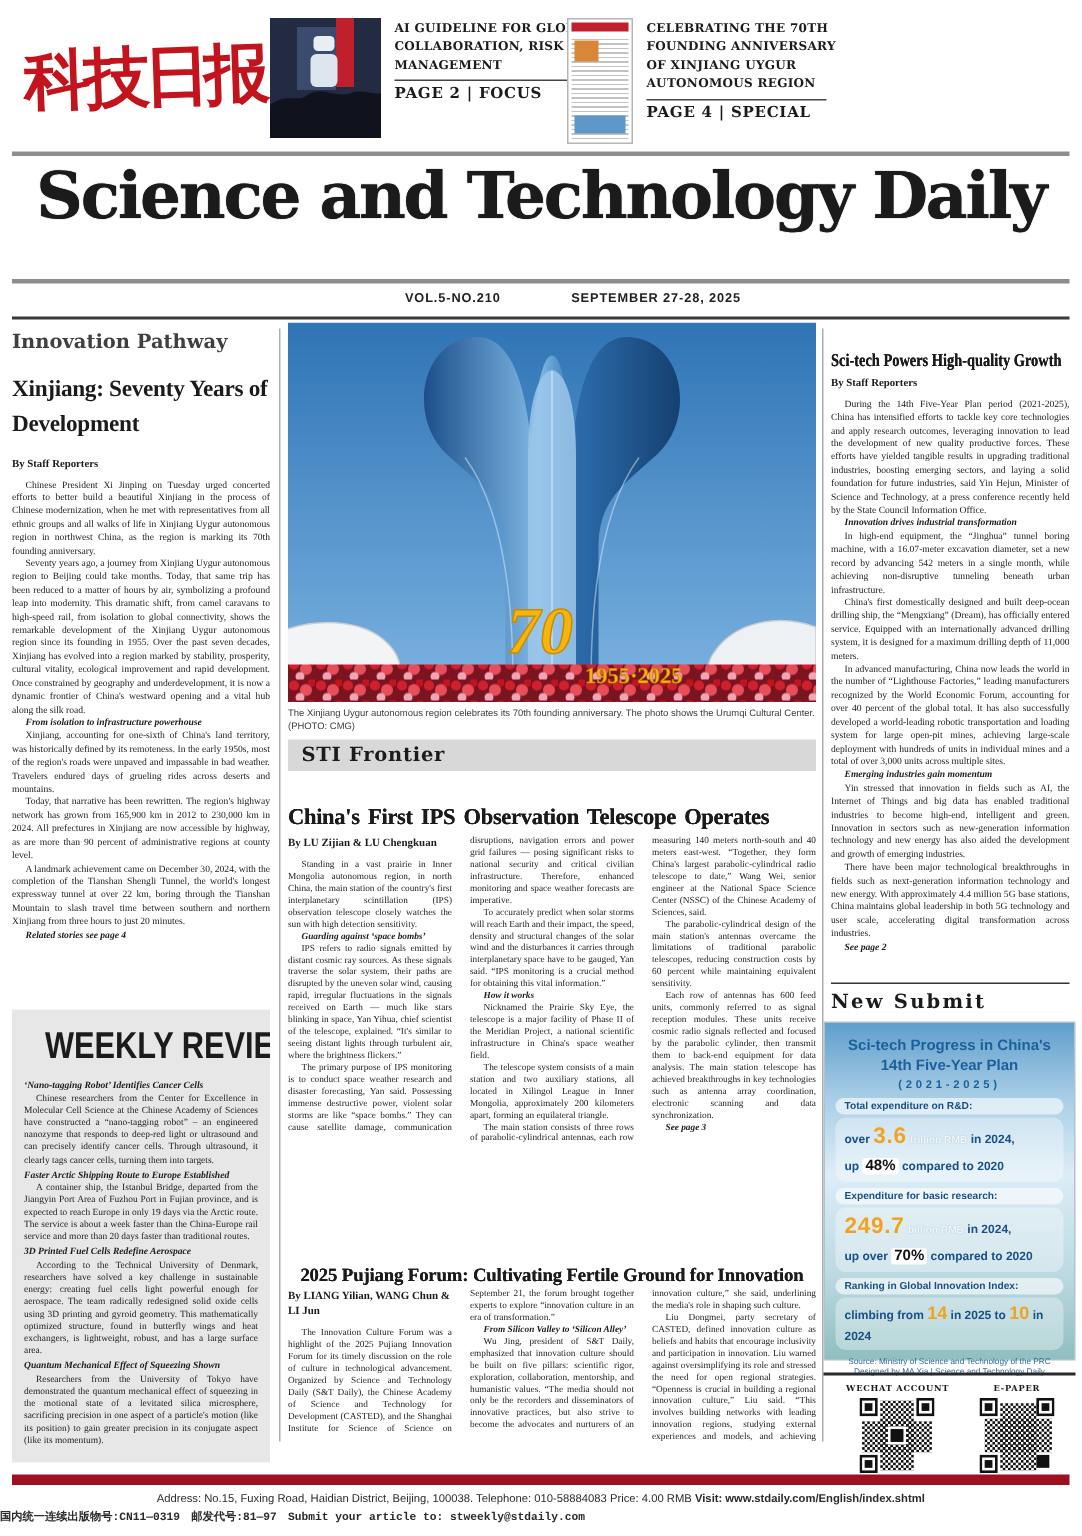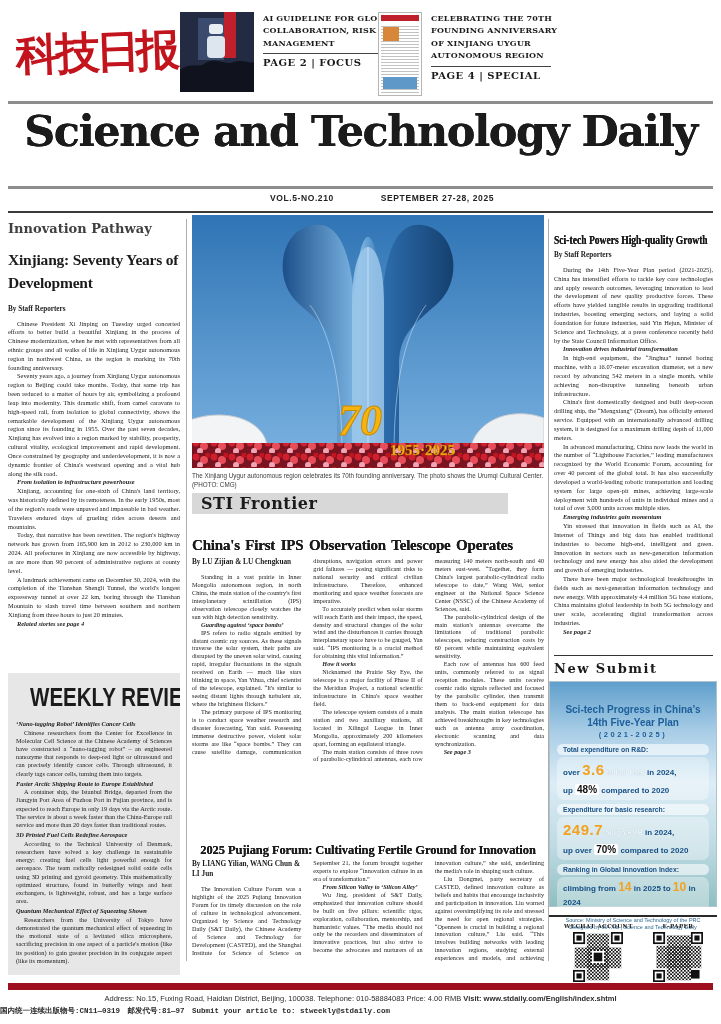--- a/index.html
+++ b/index.html
@@ -61,8 +61,8 @@
   .photo{position:absolute;left:184px;top:0;width:352px;height:253px;}
   .caption{position:absolute;left:184px;top:256px;width:352px;
            font-family:"Liberation Sans",sans-serif;font-size:6.3px;line-height:1.45;color:#3c3c3c;}
-  .sti-bar{position:absolute;left:184px;top:278px;width:316px;height:21px;background:#d8d8d8;
-           font-family:"DejaVu Serif",serif;font-weight:bold;font-size:16px;line-height:21px;
+  .sti-bar{position:absolute;left:184px;top:278px;width:352px;height:21px;background:#d8d8d8;
+           font-family:"DejaVu Serif",serif;font-weight:bold;font-size:13px;line-height:21px;
            padding-left:9px;box-sizing:border-box;letter-spacing:.5px;}
   .hl-tel{position:absolute;left:184px;top:310px;width:352px;font-weight:bold;font-size:15px;
           letter-spacing:-.2px;word-spacing:2px;white-space:nowrap;text-shadow:0 0 .4px #000;}

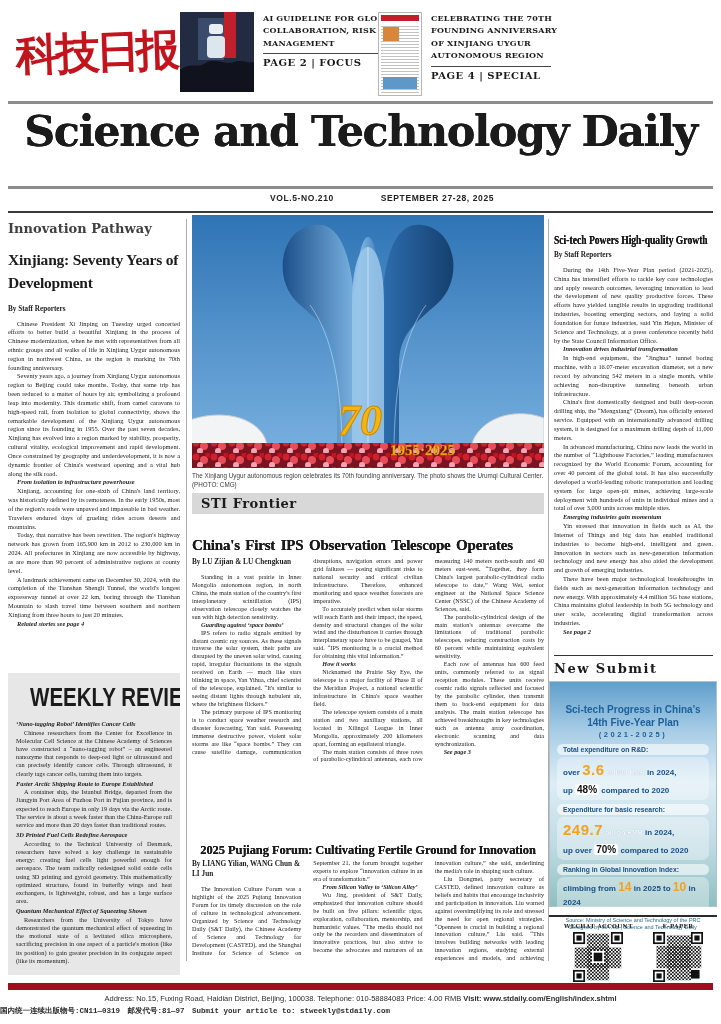--- a/index.html
+++ b/index.html
@@ -85,7 +85,7 @@
             padding-top:5px;font-family:"DejaVu Serif",serif;font-weight:bold;font-size:13px;
             letter-spacing:1.5px;box-sizing:border-box;}
   .infobox{position:absolute;left:-5px;top:466px;width:168px;height:226px;border:1px solid #b0c2cc;
-           box-sizing:border-box;padding:20px 7px 4px;
+           box-sizing:border-box;padding:8px 7px 4px;
            background:linear-gradient(180deg,#5f9fcc 0%,#a8cde6 22%,#dcedf6 45%,#bcd9e2 75%,#8fbfc0 100%);}
   .ib-title{font-family:"Liberation Sans",sans-serif;font-weight:bold;font-size:10px;line-height:1.25;
             color:#1d5f9b;text-align:center;margin:2px 0 1px;}

